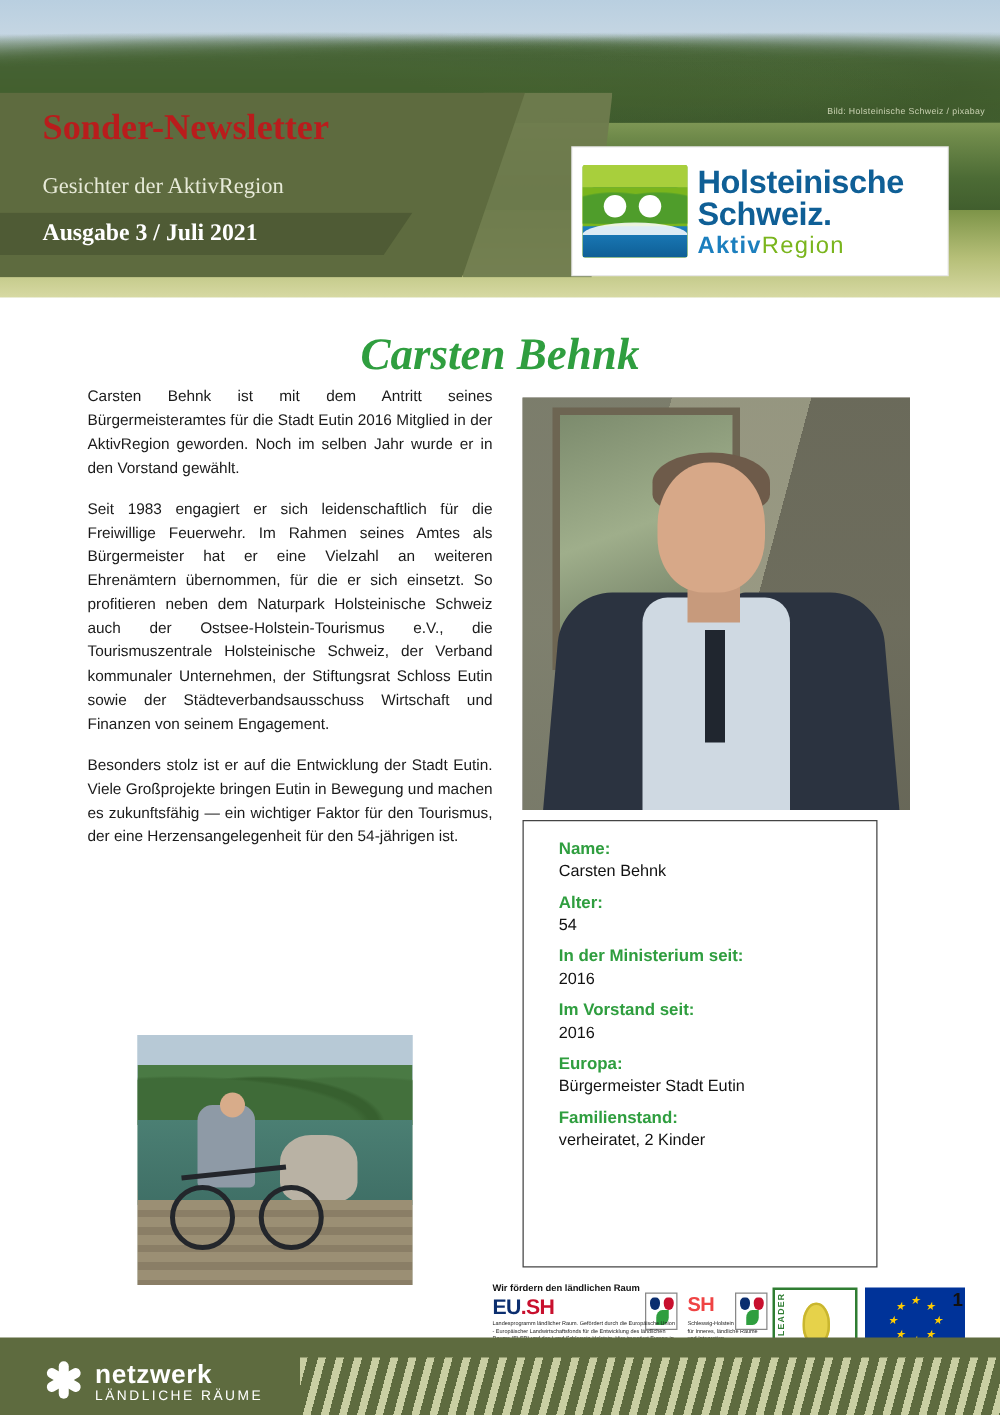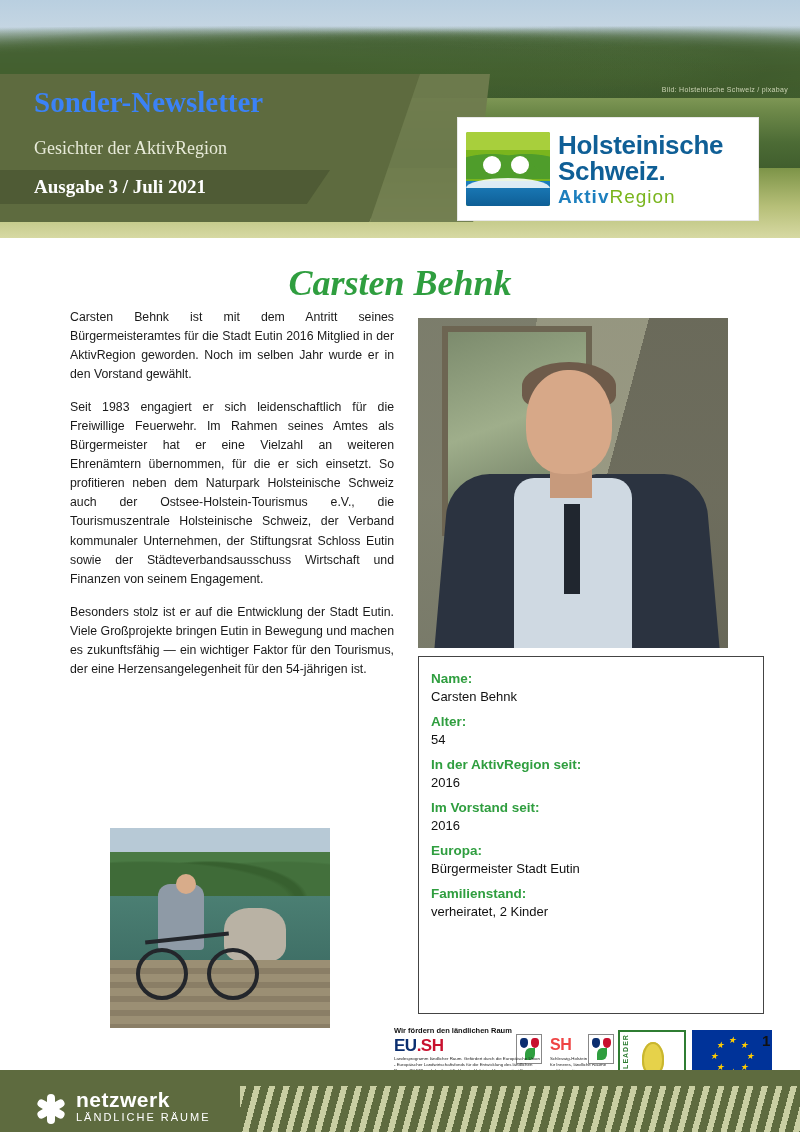--- a/index.html
+++ b/index.html
@@ -63,7 +63,7 @@
   .nl-title{
     position:absolute; top:86px; left:34px; z-index:5;
     font-family:"Liberation Serif", serif;
-    font-size:29px; font-weight:bold; color:#3b82f6;
+    font-size:29px; font-weight:bold; color:#b91c1c;
   }
   .nl-sub{
     position:absolute; top:138px; left:34px; z-index:5;

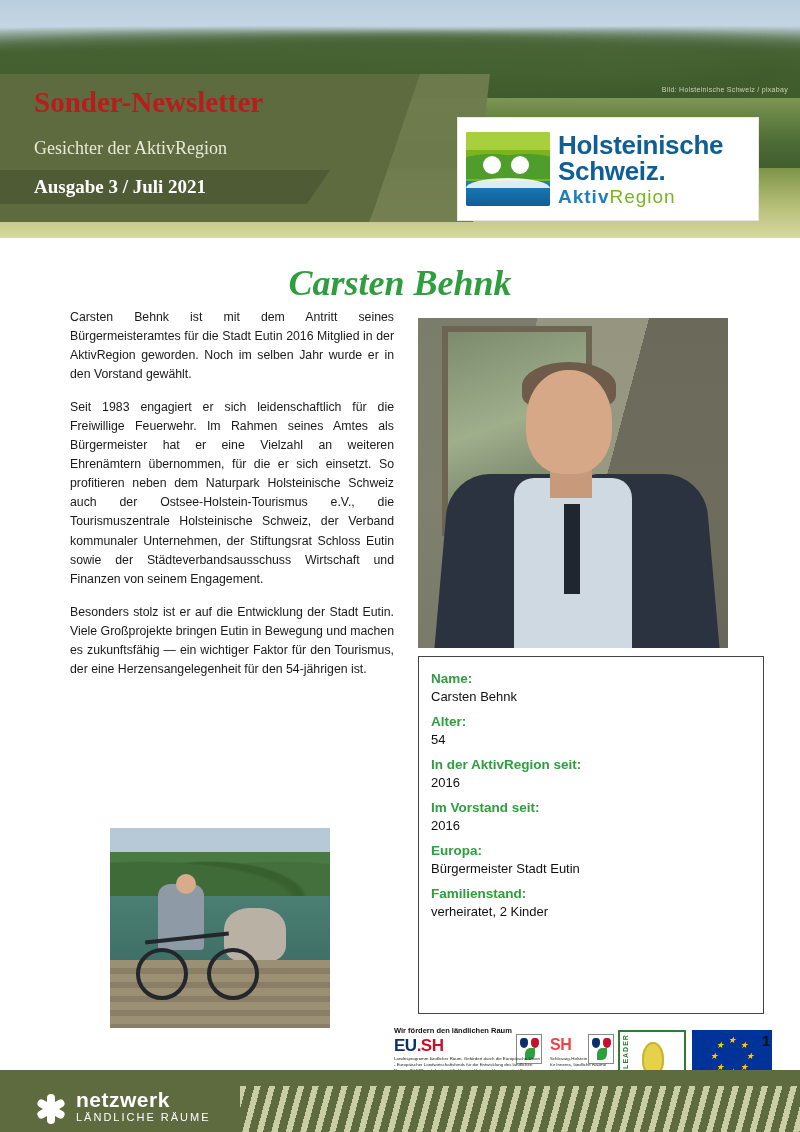--- a/index.html
+++ b/index.html
@@ -185,9 +185,9 @@
 
   
   .infobox{
-    position:absolute; top:656px; left:418px; width:346px; height:358px;
+    position:absolute; top:656px; left:418px; width:284px; height:358px;
     border:1px solid #444; background:#ffffff;
-    padding:14px 12px;
+    padding:14px 28px;
   }
   .infobox .lbl{
     color:#2f9e3f; font-weight:bold; font-size:13.5px; margin-bottom:3px;

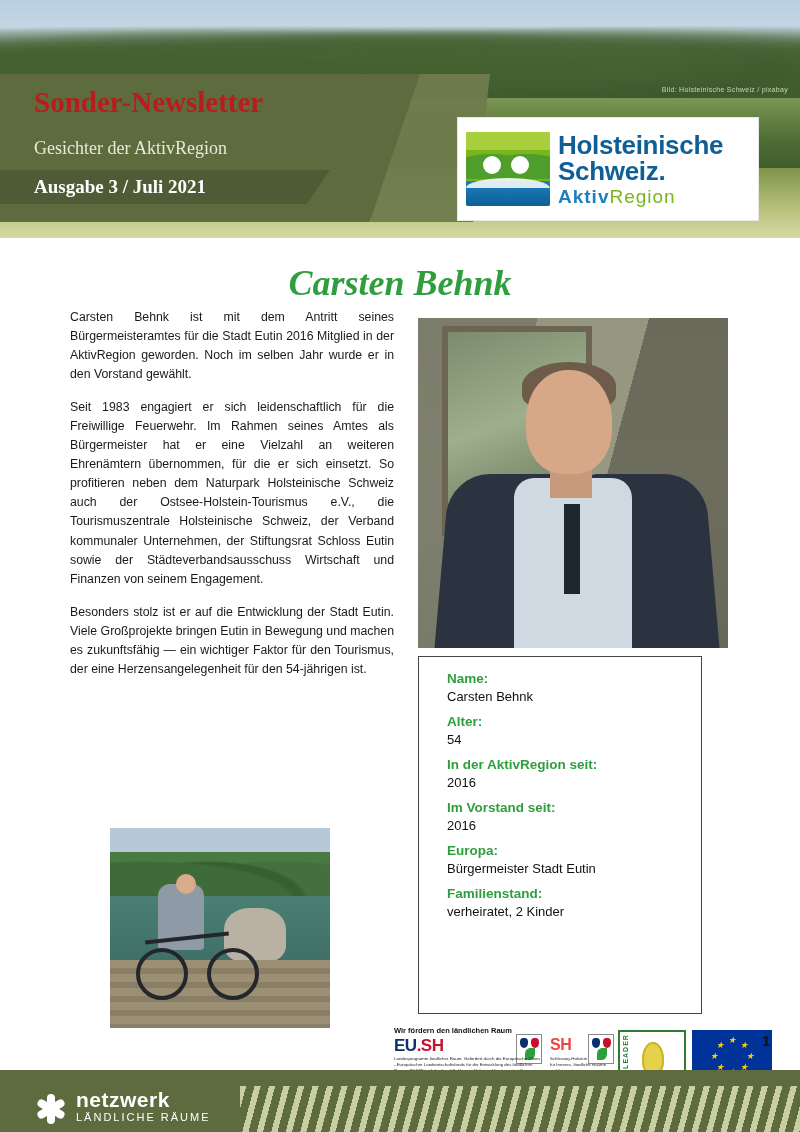--- a/index.html
+++ b/index.html
@@ -378,7 +378,7 @@
   <div class="val">Carsten Behnk</div>
   <div class="lbl">Alter:</div>
   <div class="val">54</div>
-  <div class="lbl">In der AktivRegion seit:</div>
+  <div class="lbl">In der Ministerium seit:</div>
   <div class="val">2016</div>
   <div class="lbl">Im Vorstand seit:</div>
   <div class="val">2016</div>

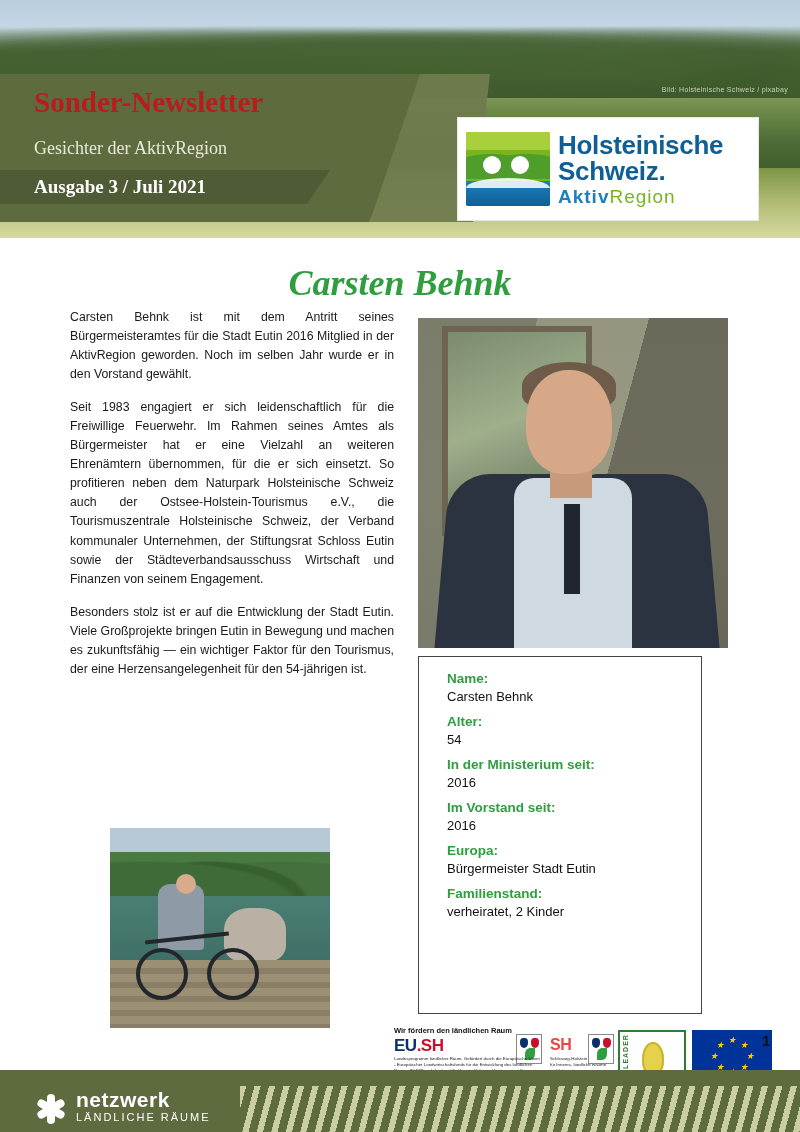--- a/index.html
+++ b/index.html
@@ -305,7 +305,7 @@
     opacity:.95;
   }
   .nw-logo{
-    position:absolute; left:36px; bottom:8px; display:flex; align-items:flex-end; gap:10px;
+    position:absolute; left:36px; bottom:8px; display:flex; align-items:flex-start; gap:10px;
   }
   .nw-flower{
     width:30px; height:30px; position:relative;

